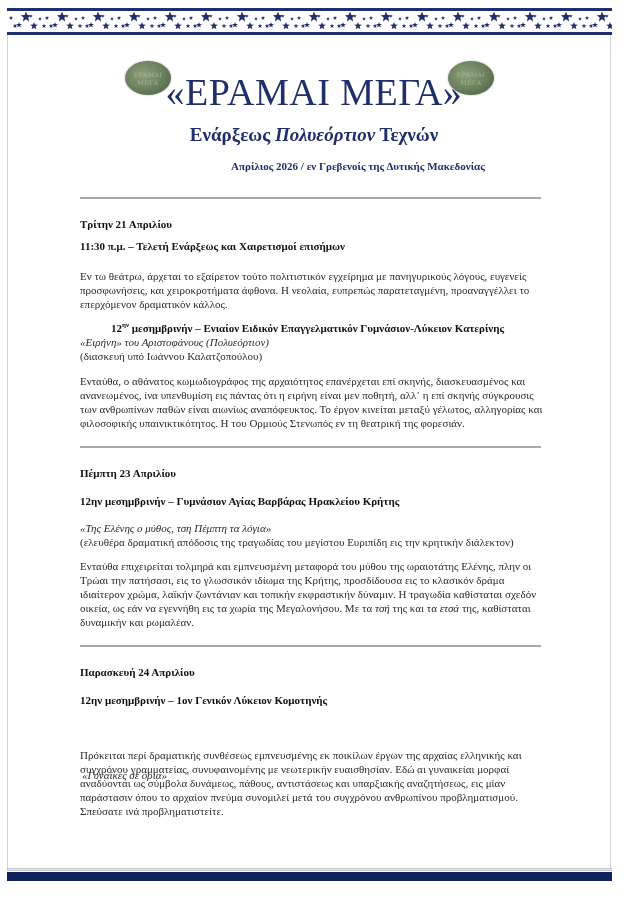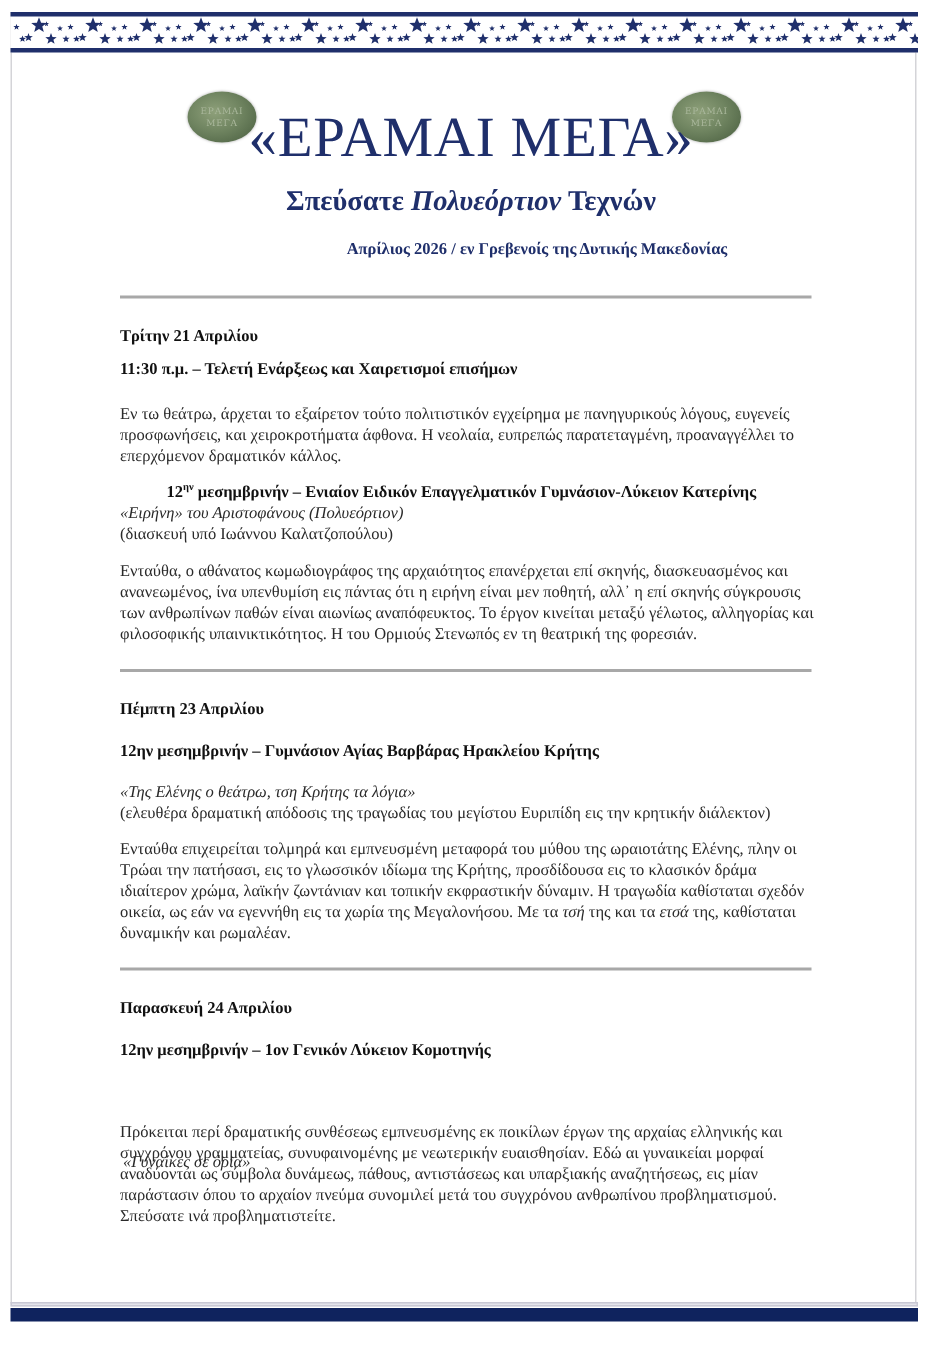--- a/index.html
+++ b/index.html
@@ -187,7 +187,7 @@
 </div>
 
 <div class="title">«ΕΡΑΜΑΙ ΜΕΓΑ»</div>
-<div class="subtitle"><span>Σπεύσατε </span><i>Πολυεόρτιον</i><span> Τεχνών</span></div>
+<div class="subtitle"><span>Ενάρξεως </span><i>Πολυεόρτιον</i><span> Τεχνών</span></div>
 <div class="dateline">Απρίλιος 2026 / εν Γρεβενοίς της Δυτικής Μακεδονίας</div>
 
 <div class="rule" style="top:197px;"></div>

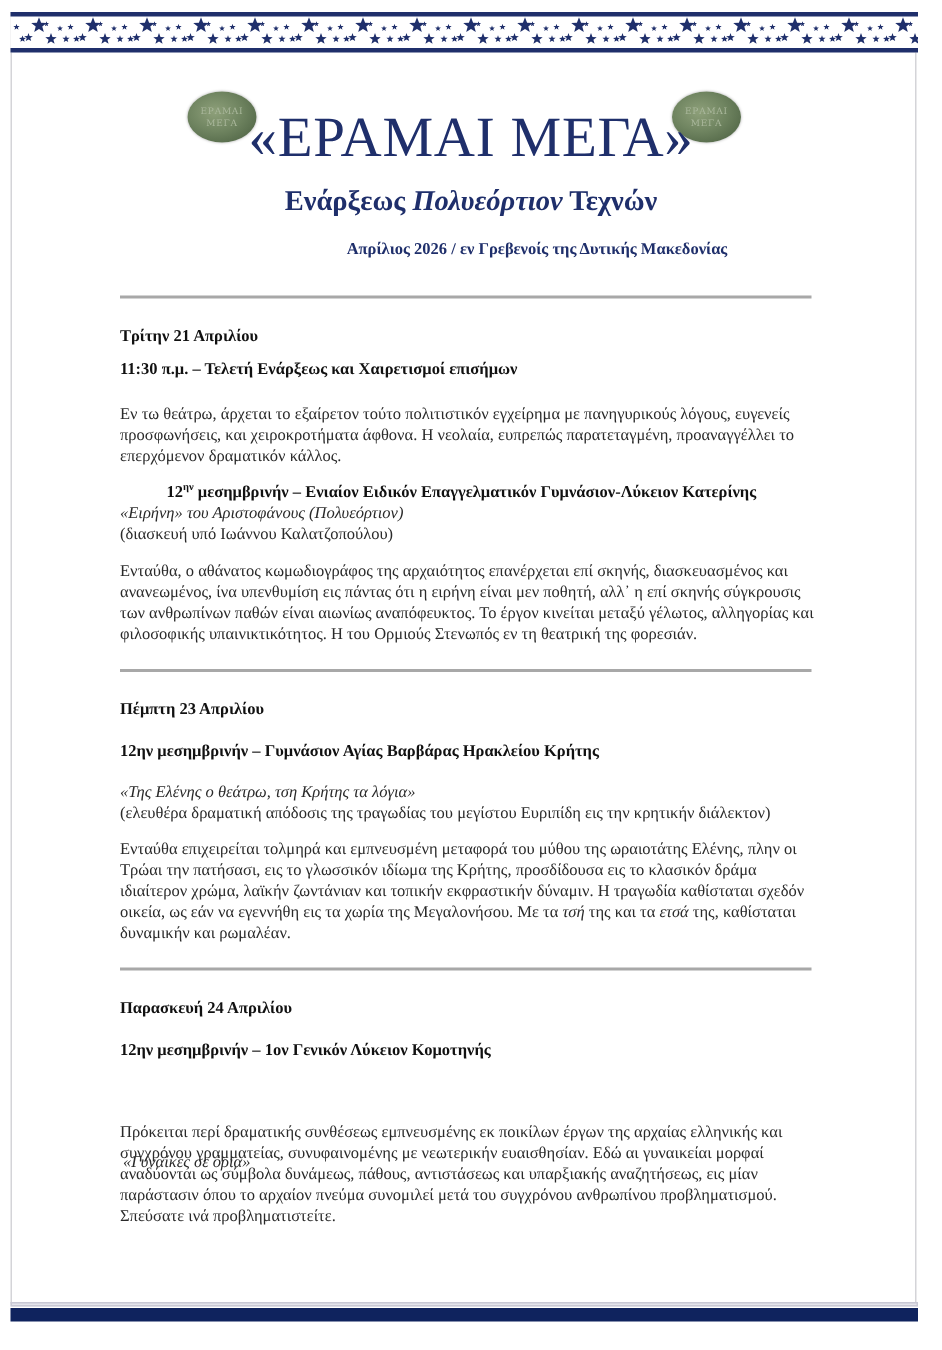--- a/index.html
+++ b/index.html
@@ -205,7 +205,7 @@
 
 <div class="t b" style="top:466px;">Πέμπτη 23 Απριλίου</div>
 <div class="t b" style="top:494px;">12ην μεσημβρινήν – Γυμνάσιον Αγίας Βαρβάρας Ηρακλείου Κρήτης</div>
-<div class="t p it" style="top:521px;">«Της Ελένης ο θεάτρω, τση Κρήτης τα λόγια»</div>
+<div class="t p it" style="top:521px;">«Της Ελένης ο μύθος, τση Πέμπτη τα λόγια»</div>
 <div class="t p" style="top:535px;">(ελευθέρα δραματική απόδοσις της τραγωδίας του μεγίστου Ευριπίδη εις την κρητικήν διάλεκτον)</div>
 <div class="t p" style="top:559px;"><span>Ενταύθα επιχειρείται τολμηρά και εμπνευσμένη μεταφορά του μύθου της ωραιοτάτης Ελένης, πλην οι Τρώαι την πατήσασι, εις το γλωσσικόν ιδίωμα της Κρήτης, προσδίδουσα εις το κλασικόν δράμα ιδιαίτερον χρώμα, λαϊκήν ζωντάνιαν και τοπικήν εκφραστικήν δύναμιν. Η τραγωδία καθίσταται σχεδόν οικεία, ως εάν να εγεννήθη εις τα χωρία της Μεγαλονήσου. Με τα </span><i>τσή</i><span> της και τα </span><i>ετσά</i><span> της, καθίσταται δυναμικήν και ρωμαλέαν.</span></div>
 

